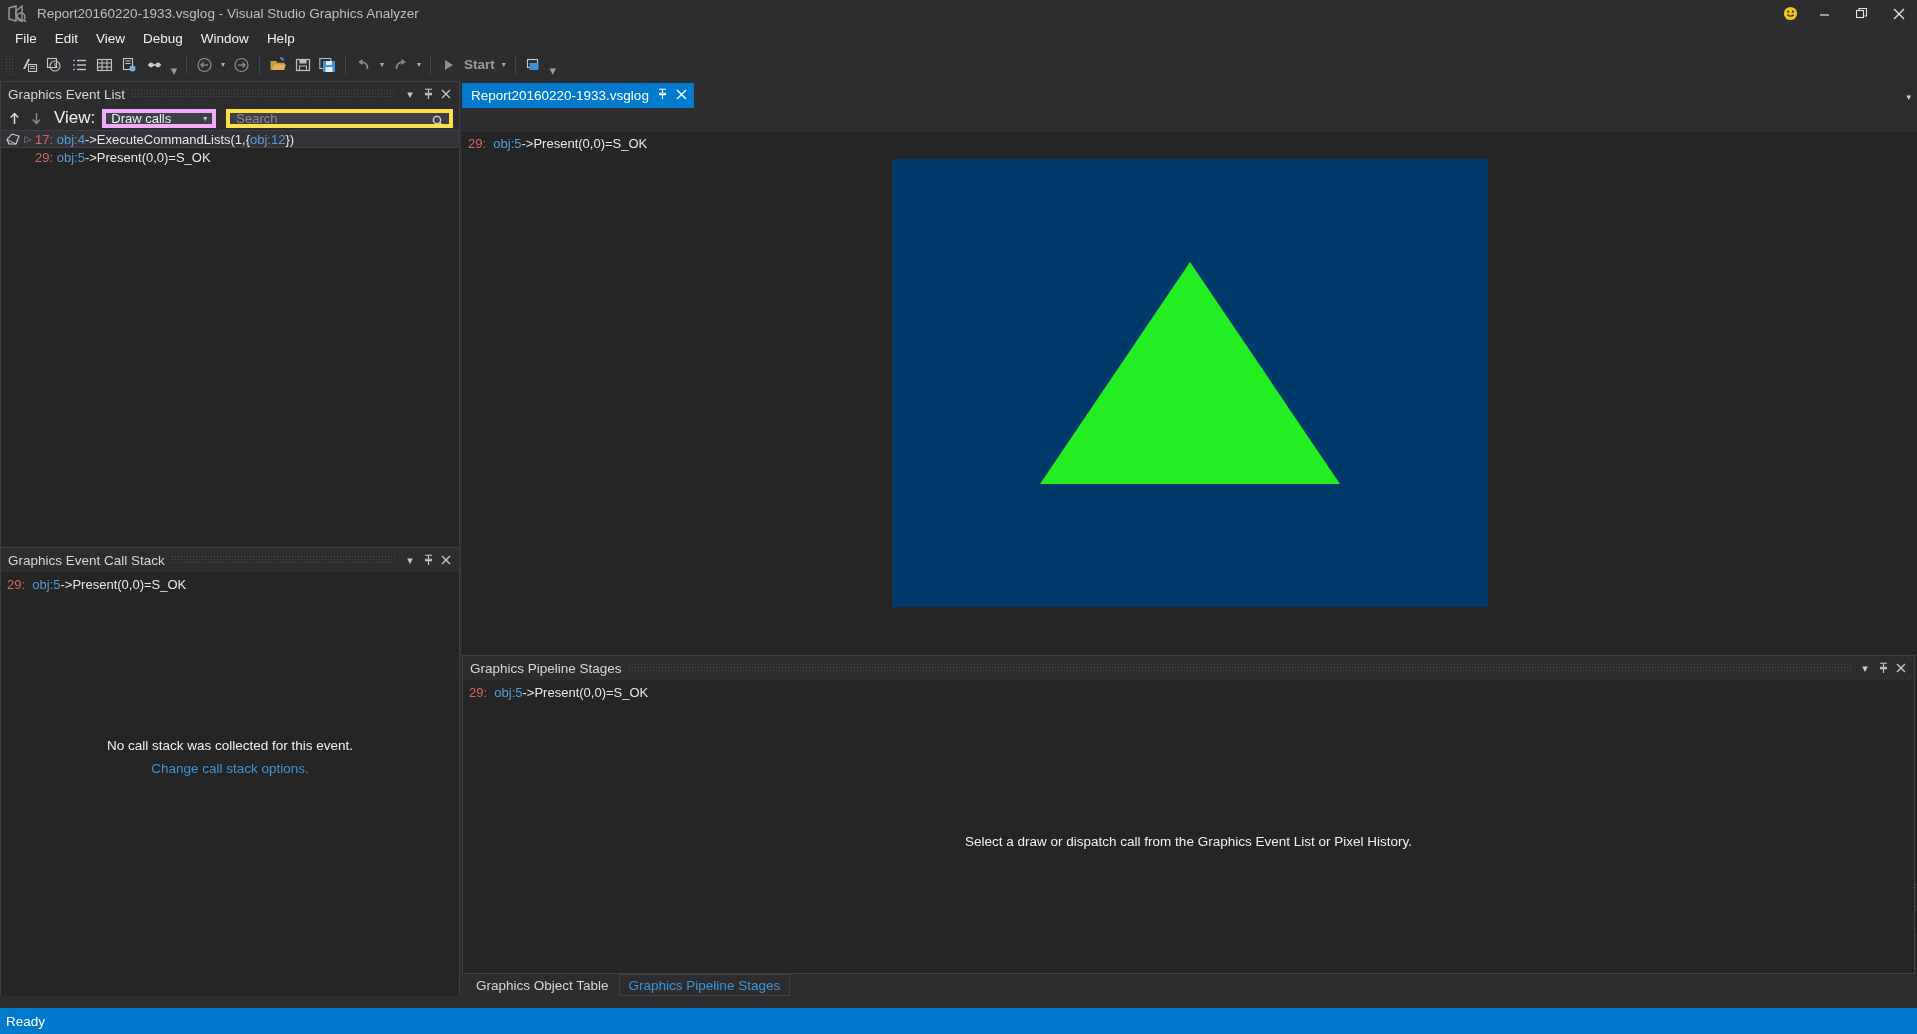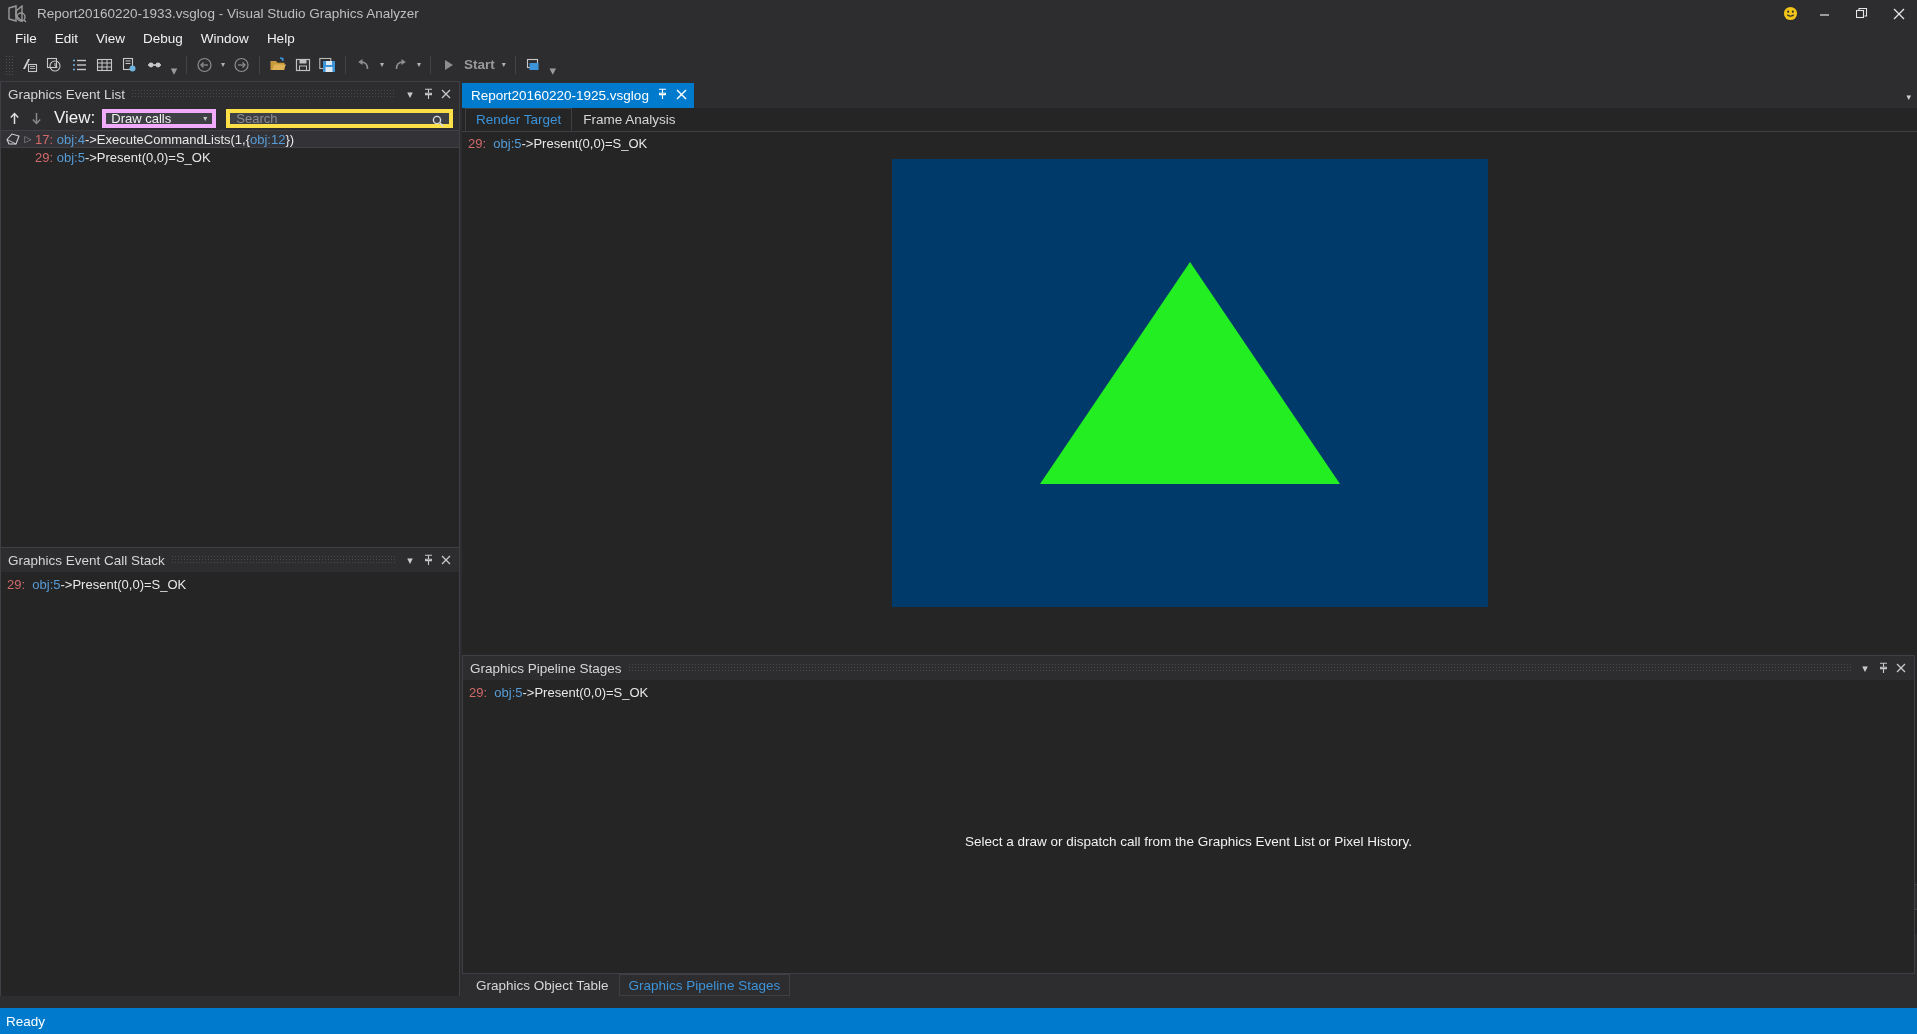--- a/index.html
+++ b/index.html
@@ -484,7 +484,7 @@
 <div id="doc-area">
   <div id="doc-tabstrip">
     <div id="doc-tab">
-      <span>Report20160220-1925.vsglog</span>
+      <span>Report20160220-1933.vsglog</span>
       <span class="tb-pin">
         <svg width="11" height="12" viewBox="0 0 11 12">
           <path d="M2 1.2 H9 M5.5 1.2 V5.3 M2.6 5.3 H8.4 L8.4 6.6 H2.6 Z M5.5 6.6 V11" stroke="#ffffff" stroke-width="1.1" fill="none"></path>

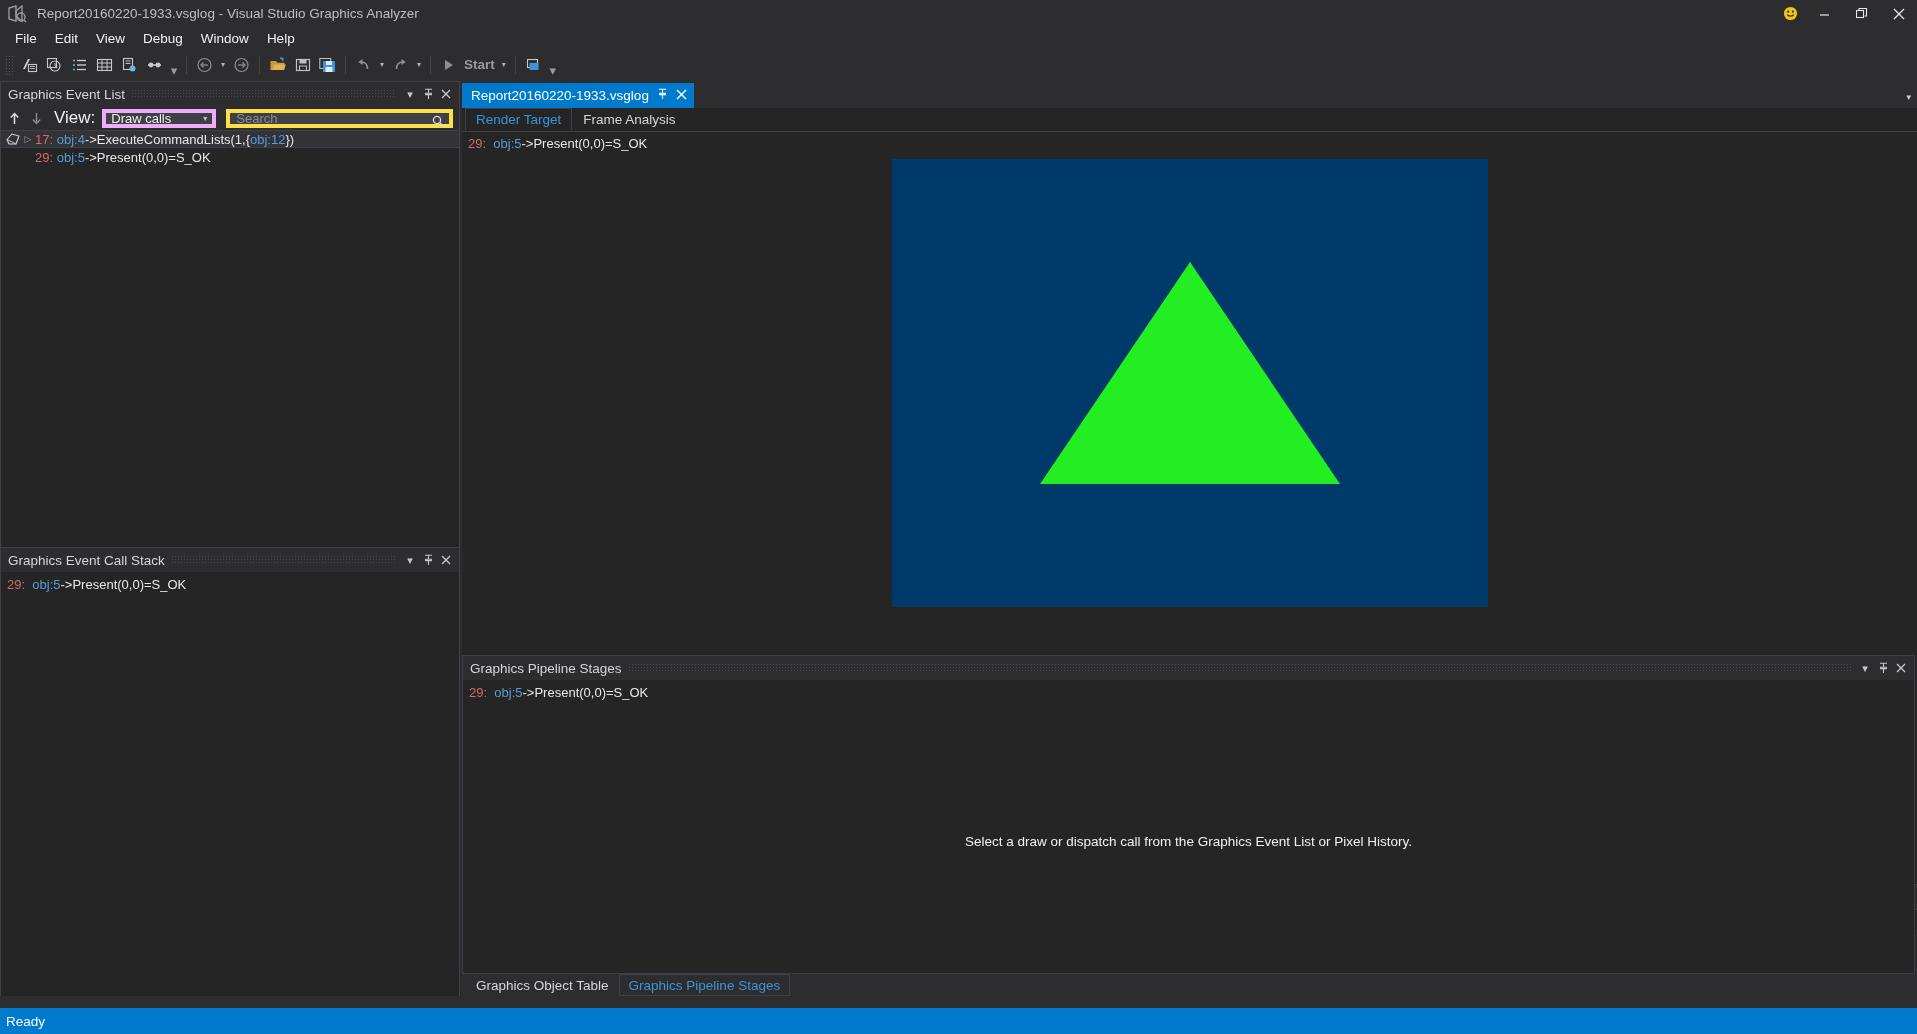--- a/index.html
+++ b/index.html
@@ -500,10 +500,6 @@
     <div id="tabstrip-caret">▾</div>
   </div>
 
-  <div id="rt-tabs">
-    <div class="rt-tab active">Render Target</div>
-    <div class="rt-tab">Frame Analysis</div>
-  </div>
 
   <div id="rt-body">
     <div id="rt-event">

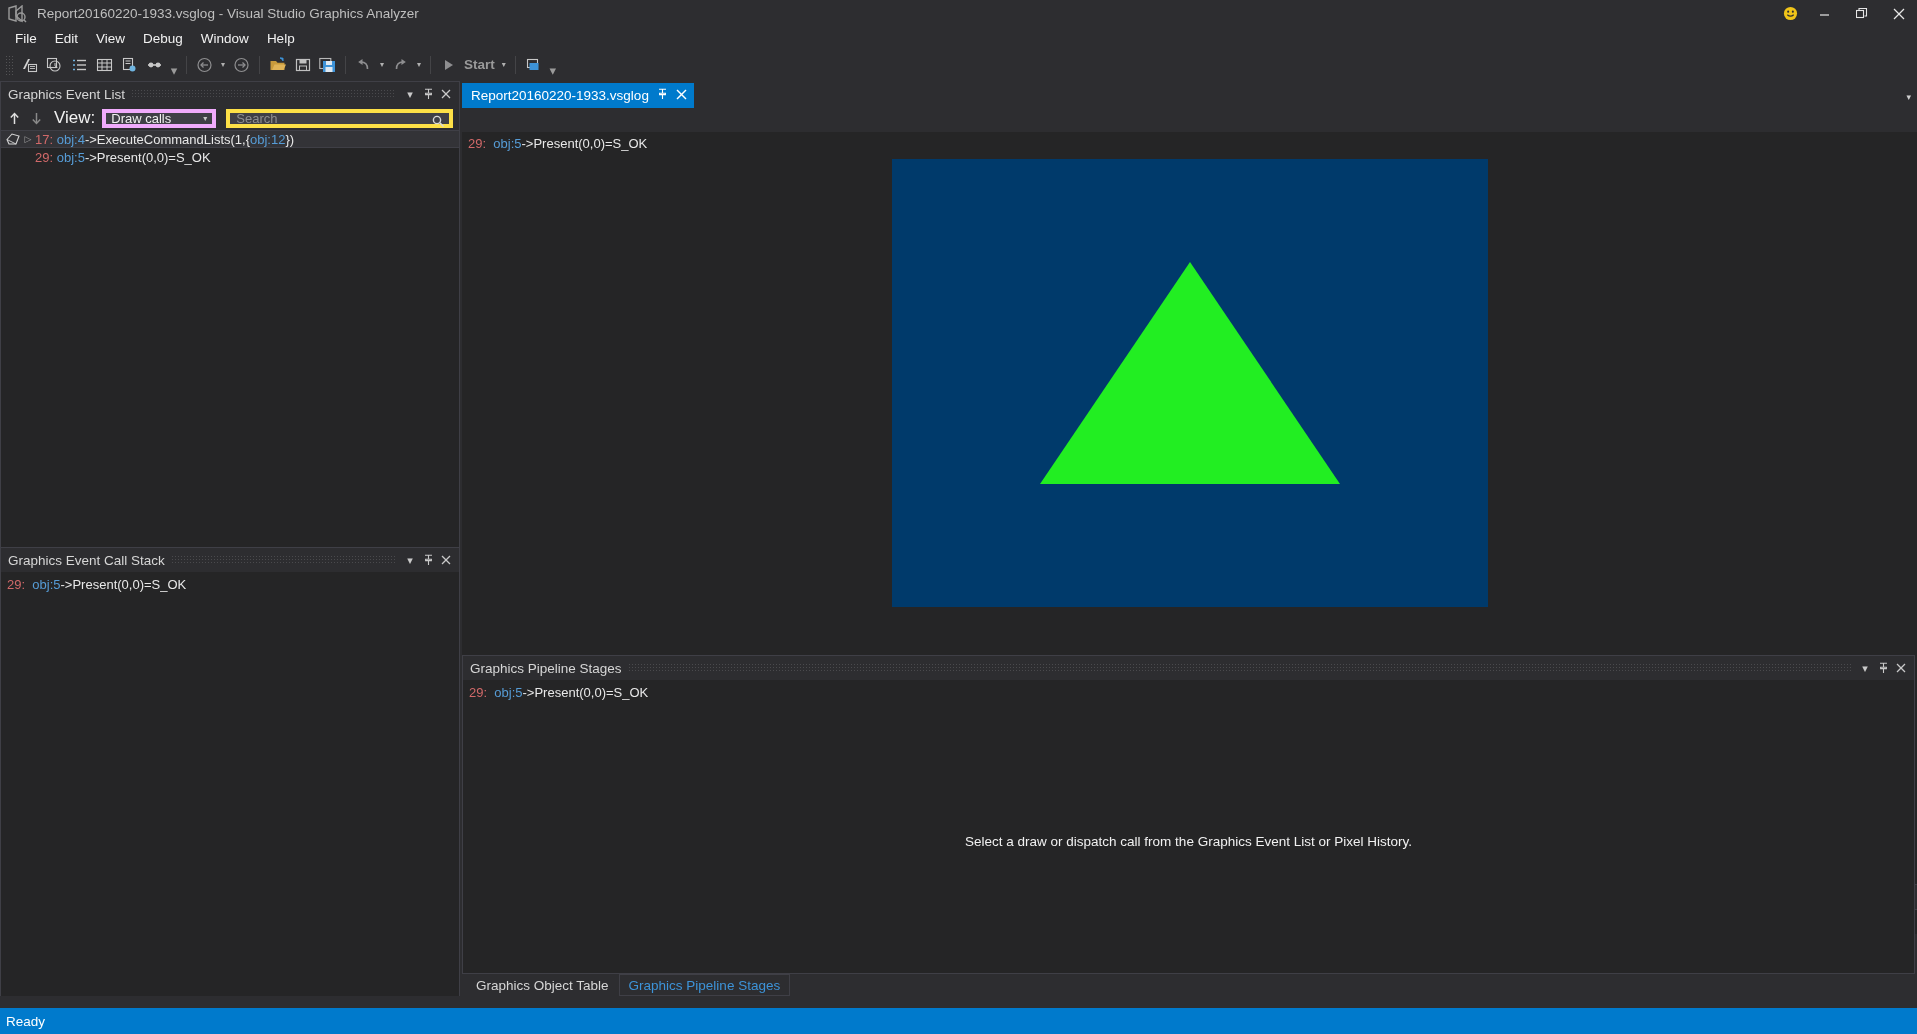--- a/index.html
+++ b/index.html
@@ -479,6 +479,10 @@
     <span class="num">29:</span>
     <span>&nbsp;</span><span class="obj">obj:5</span><span class="plain">-&gt;Present(0,0)=S_OK</span>
   </div>
+  <div id="cs-empty">
+    <div class="line1">No call stack was collected for this event.</div>
+    <div class="line2">Change call stack options.</div>
+  </div>
 </div>
 
 <div id="doc-area">

